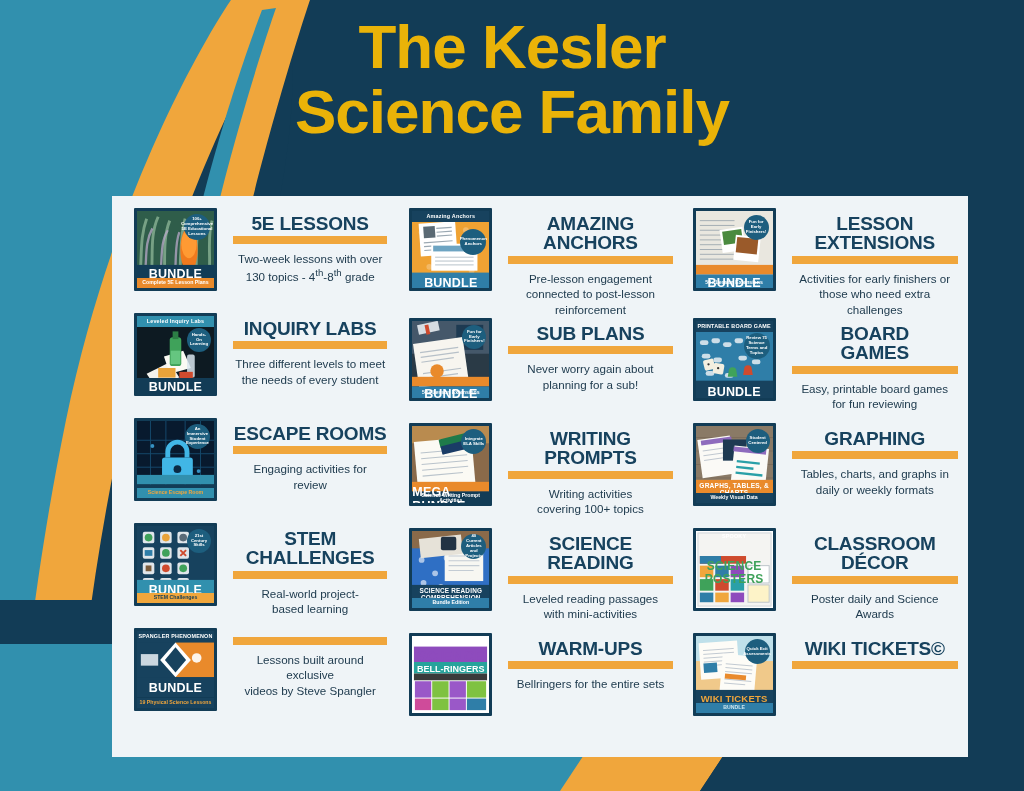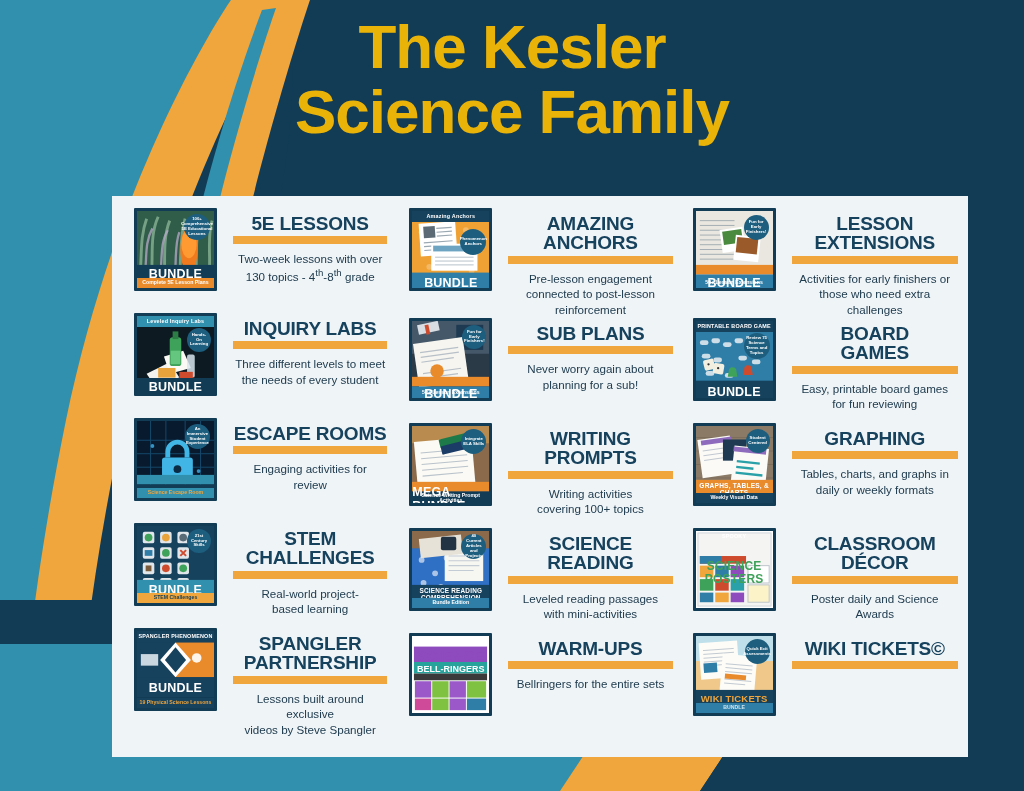--- a/index.html
+++ b/index.html
@@ -284,8 +284,6 @@
             <div class="tbar-sub" style="background: rgb(23, 66, 94); color: rgb(240, 166, 60);">19 Physical Science Lessons</div>
           </div>
           <div class="ctext">
-            <div class="ctitle">SPANGLER
-PARTNERSHIP</div>
             <div class="rule"></div>
             <div class="cdesc">Lessons built around exclusive<br>videos by Steve Spangler</div>
           </div>

